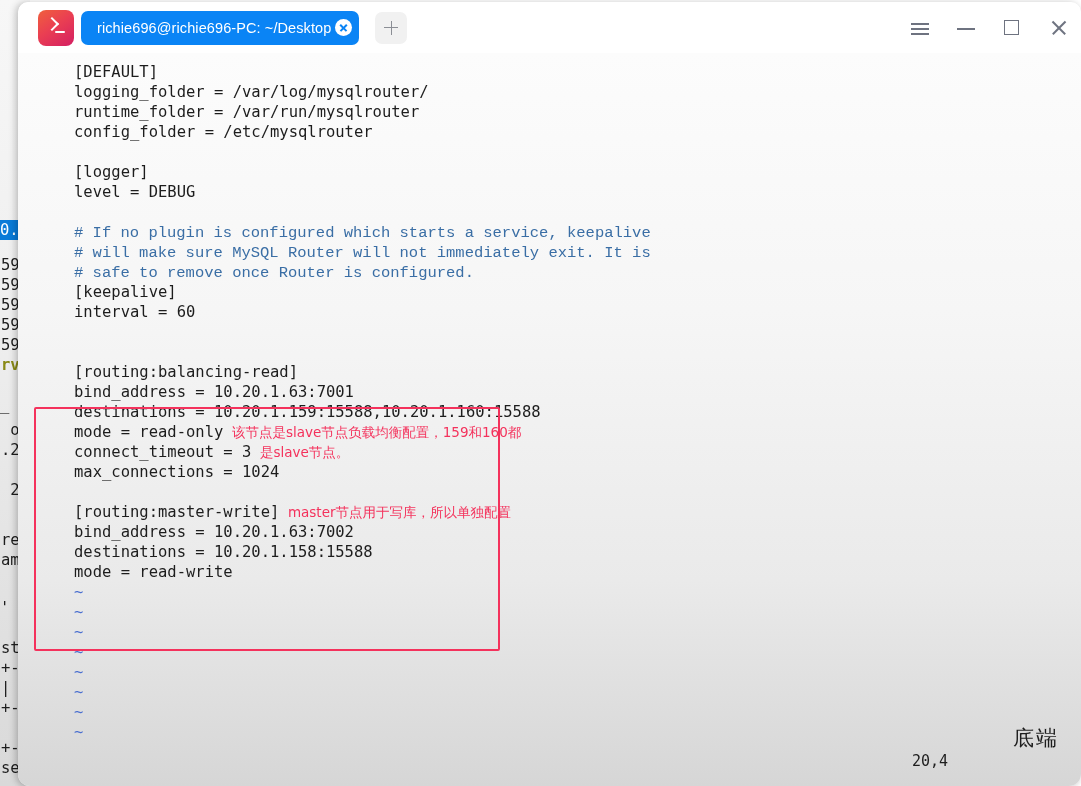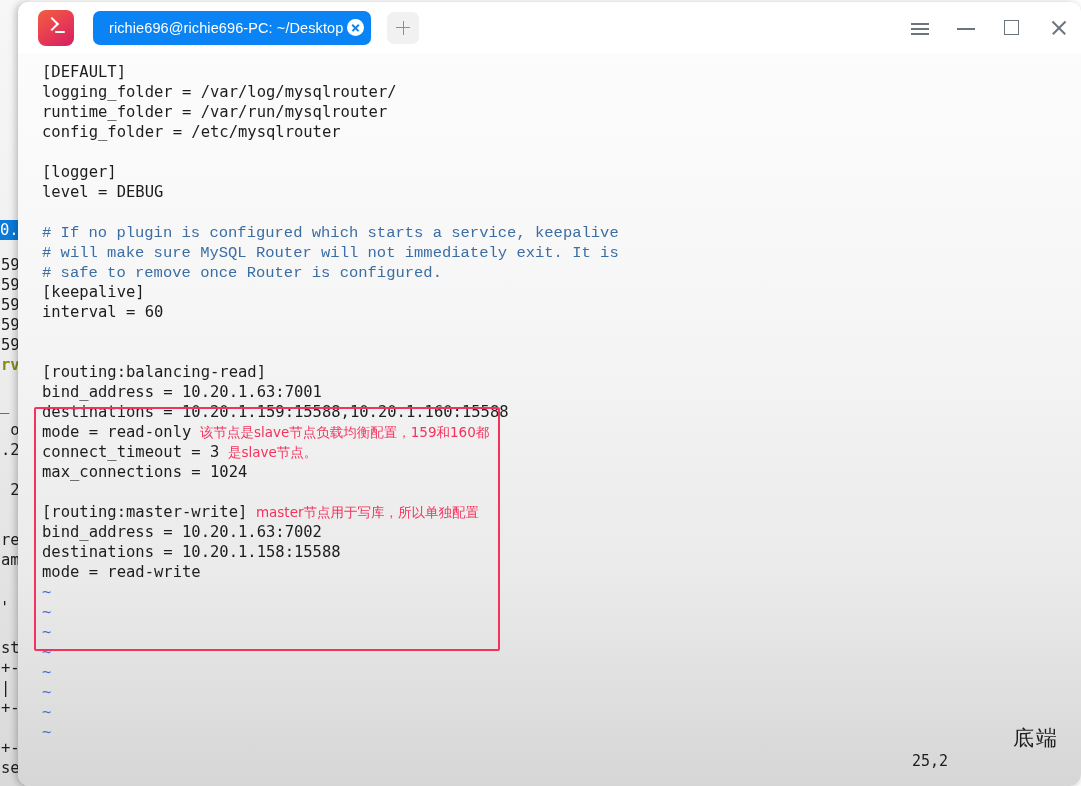--- a/index.html
+++ b/index.html
@@ -95,7 +95,7 @@
   }
 
   .tab {
-    margin-left: 19px;
+    margin-left: 7px;
     height: 34px;
     background: #0a84f5;
     border-radius: 7px;

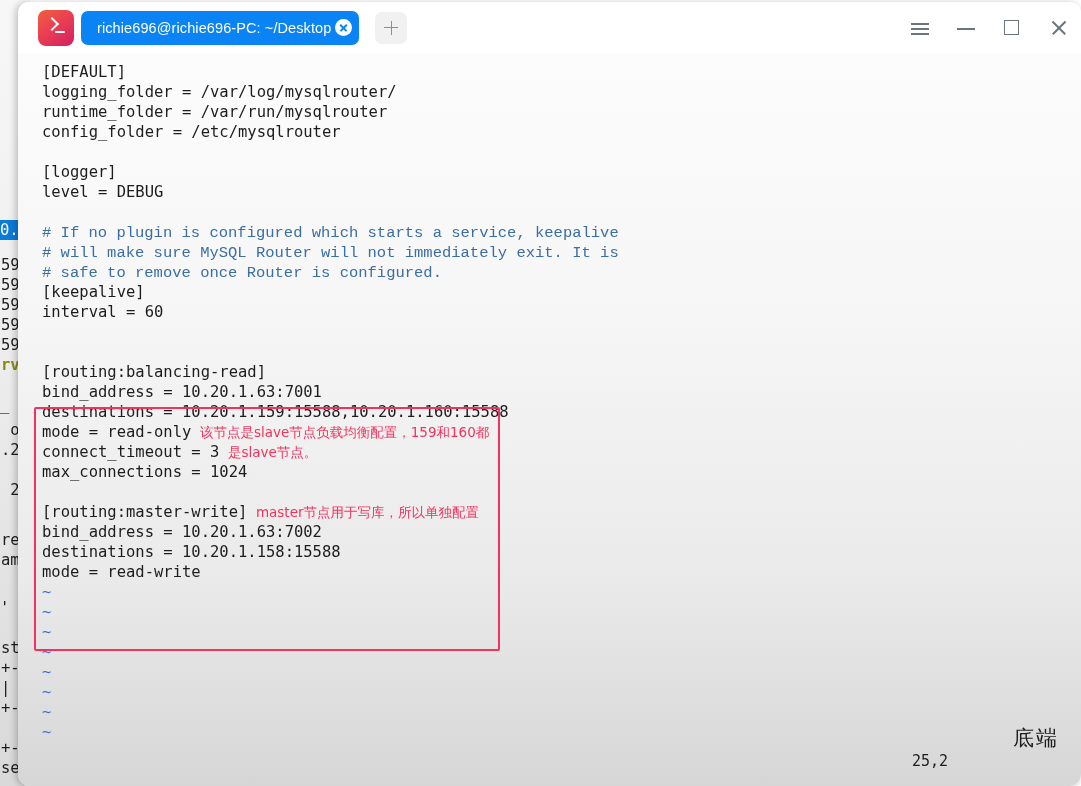--- a/index.html
+++ b/index.html
@@ -191,7 +191,7 @@
     color: #1d1d1d;
     white-space: pre;
   }
-  .term-text .line { height: 20px; white-space: pre; }
+  .term-text .line { height: 20px; white-space: pre; margin-left: 32px; }
   .cmt { color: #3a6ea5; font-family: Liberation Mono, monospace; }
   .tilde { color: #4a6fd0; }
 

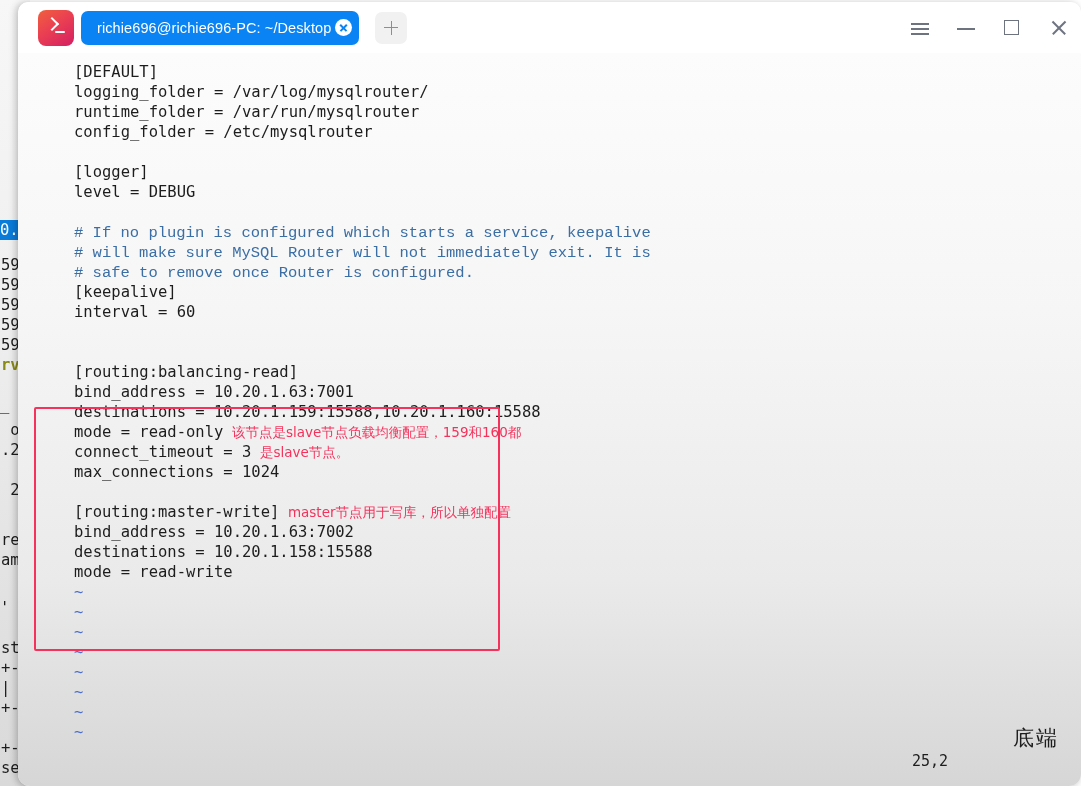--- a/index.html
+++ b/index.html
@@ -280,7 +280,7 @@
     <div class="term-body">
       <div class="term-text" id="term-text"><div class="line"><span>[DEFAULT]</span></div><div class="line"><span>logging_folder = /var/log/mysqlrouter/</span></div><div class="line"><span>runtime_folder = /var/run/mysqlrouter</span></div><div class="line"><span>config_folder = /etc/mysqlrouter</span></div><div class="line"><span></span></div><div class="line"><span>[logger]</span></div><div class="line"><span>level = DEBUG</span></div><div class="line"><span></span></div><div class="line"><span class="cmt"># If no plugin is configured which starts a service, keepalive</span></div><div class="line"><span class="cmt"># will make sure MySQL Router will not immediately exit. It is</span></div><div class="line"><span class="cmt"># safe to remove once Router is configured.</span></div><div class="line"><span>[keepalive]</span></div><div class="line"><span>interval = 60</span></div><div class="line"><span></span></div><div class="line"><span></span></div><div class="line"><span>[routing:balancing-read]</span></div><div class="line"><span>bind_address = 10.20.1.63:7001</span></div><div class="line"><span>destinations = 10.20.1.159:15588,10.20.1.160:15588</span></div><div class="line"><span>mode = read-only</span><span class="anno">  该节点是slave节点负载均衡配置，159和160都</span></div><div class="line"><span>connect_timeout = 3</span><span class="anno">  是slave节点。</span></div><div class="line"><span>max_connections = 1024</span></div><div class="line"><span></span></div><div class="line"><span>[routing:master-write]</span><span class="anno">  master节点用于写库，所以单独配置</span></div><div class="line"><span>bind_address = 10.20.1.63:7002</span></div><div class="line"><span>destinations = 10.20.1.158:15588</span></div><div class="line"><span>mode = read-write</span></div><div class="line"><span class="tilde">~</span></div><div class="line"><span class="tilde">~</span></div><div class="line"><span class="tilde">~</span></div><div class="line"><span class="tilde">~</span></div><div class="line"><span class="tilde">~</span></div><div class="line"><span class="tilde">~</span></div><div class="line"><span class="tilde">~</span></div><div class="line"><span class="tilde">~</span></div></div>
       <div class="redbox"></div>
-      <div class="status-pos">25,2</div>
+      <div class="status-pos">20,4</div>
       <div class="status-end">底端</div>
     </div>
 

